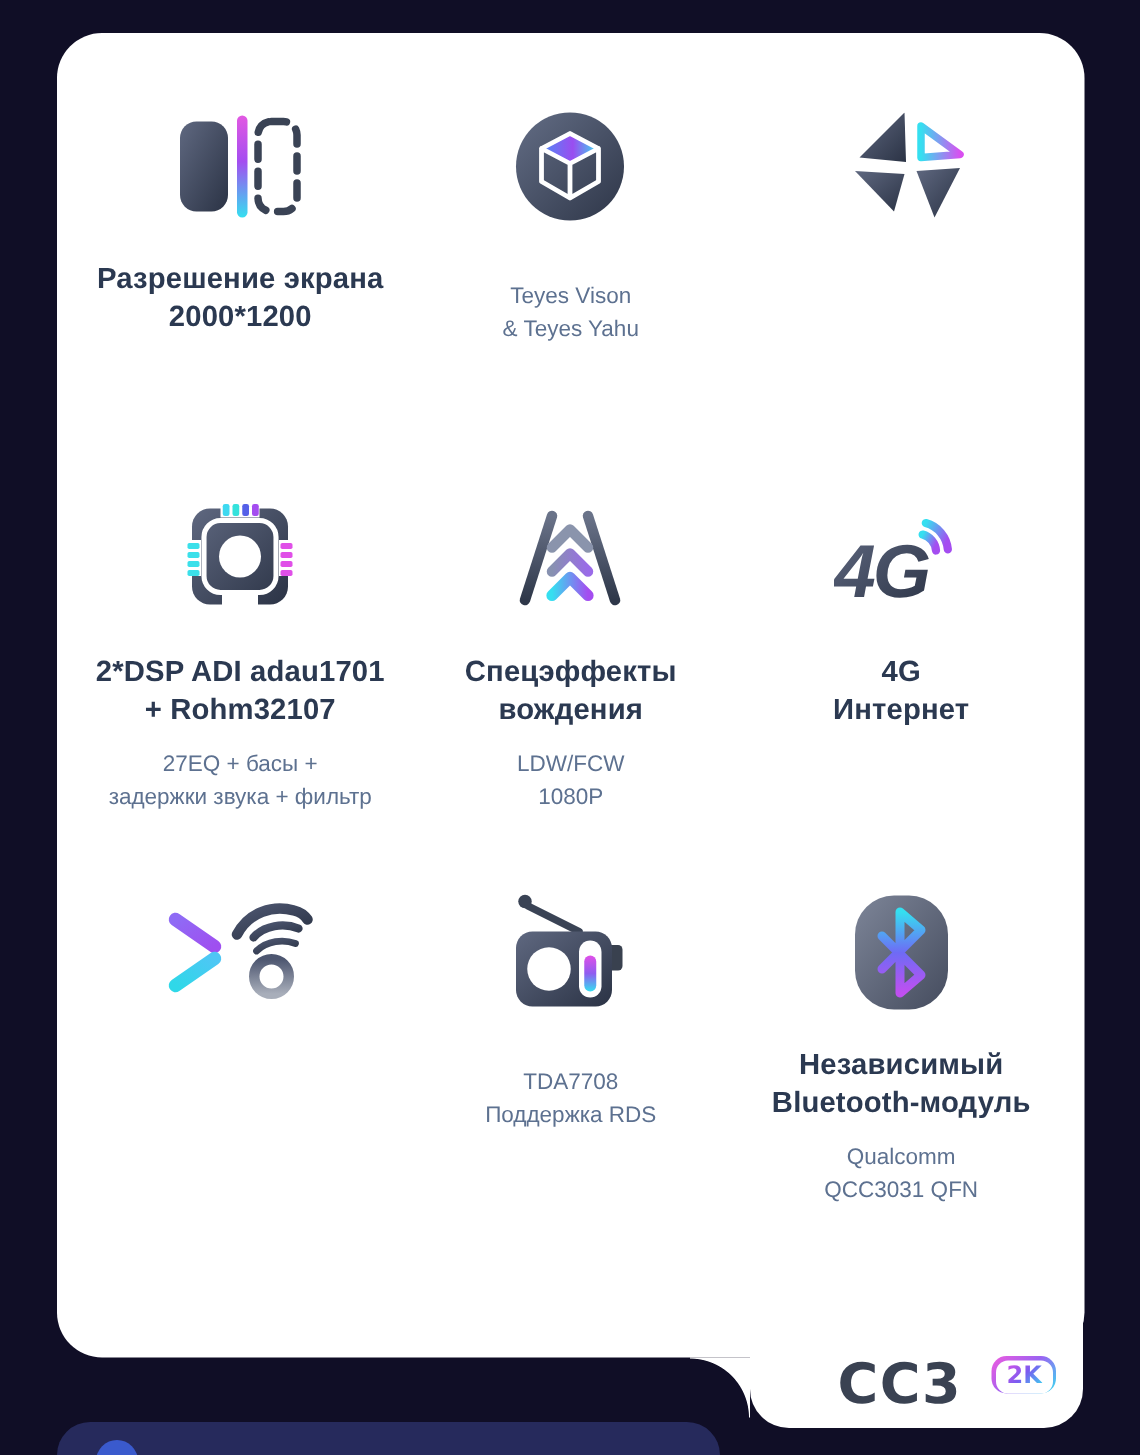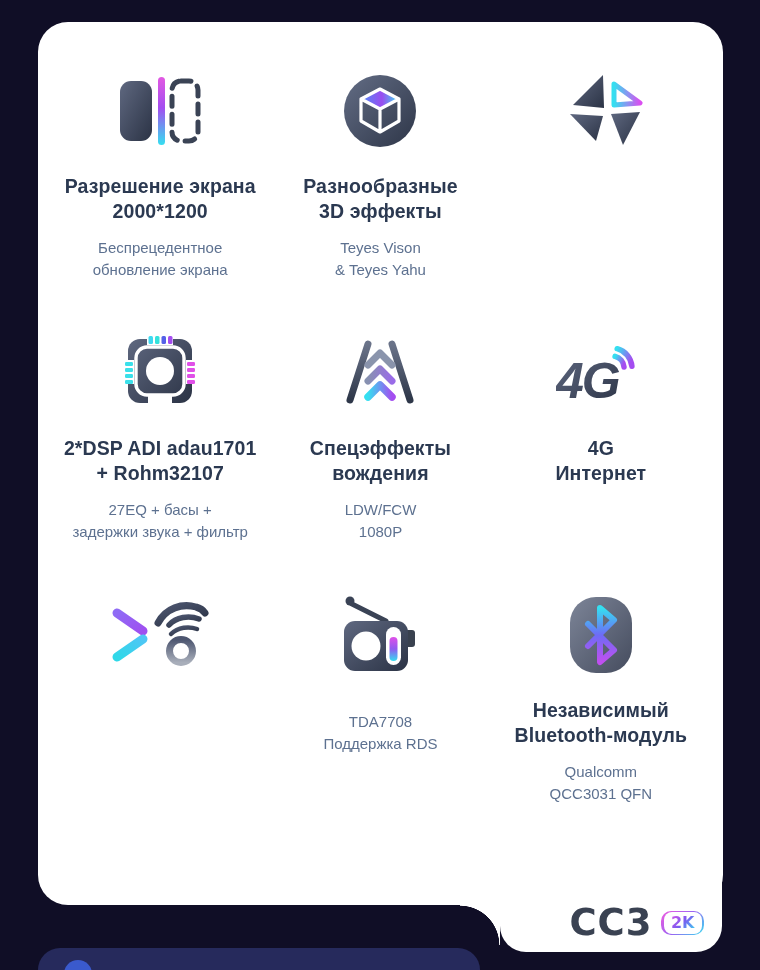--- a/index.html
+++ b/index.html
@@ -85,7 +85,6 @@
             <path d="M21,28 L21,50 L40,61 L59,50 L59,28 L40,18 Z M21,28 L40,38 L59,28 M40,38 L40,61" fill="none" stroke="#FFFFFF" stroke-width="3.2" stroke-linejoin="round" stroke-linecap="round"></path>
           </svg>
         </div>
-        <div class="feature-title">Разнообразные<br>3D эффекты</div>
         <div class="feature-subtitle">Teyes Vison<br>&amp; Teyes Yahu</div>
       </div>
 

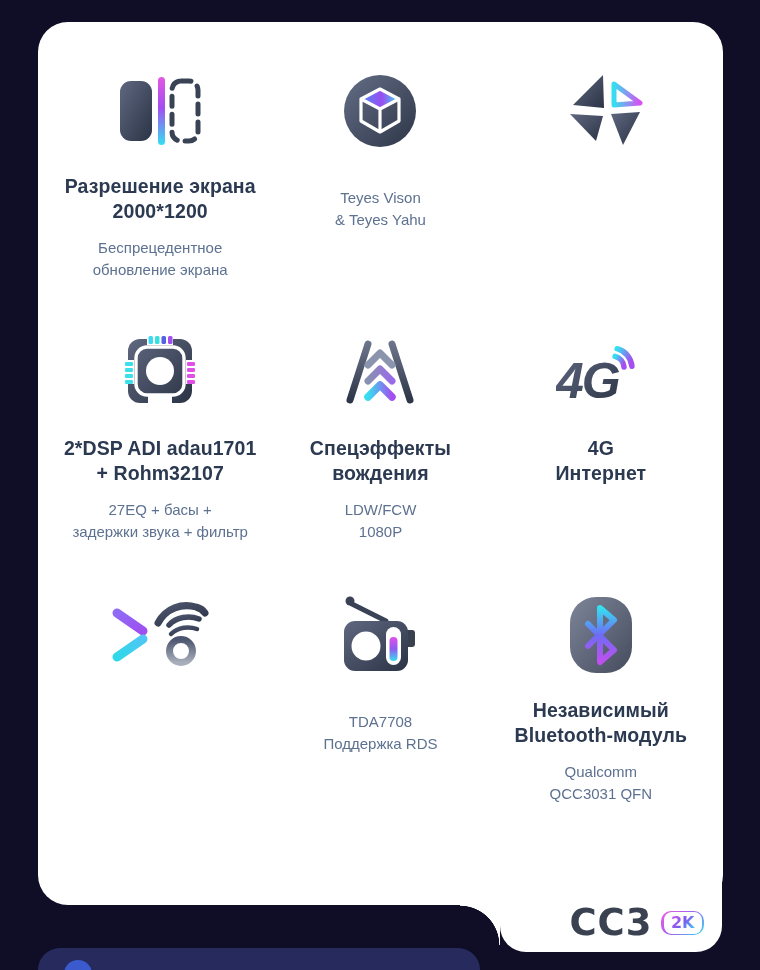--- a/index.html
+++ b/index.html
@@ -63,7 +63,6 @@
           </svg>
         </div>
         <div class="feature-title">Разрешение экрана<br>2000*1200</div>
-        <div class="feature-subtitle">Беспрецедентное<br>обновление экрана</div>
       </div>
 
       <div class="feature">

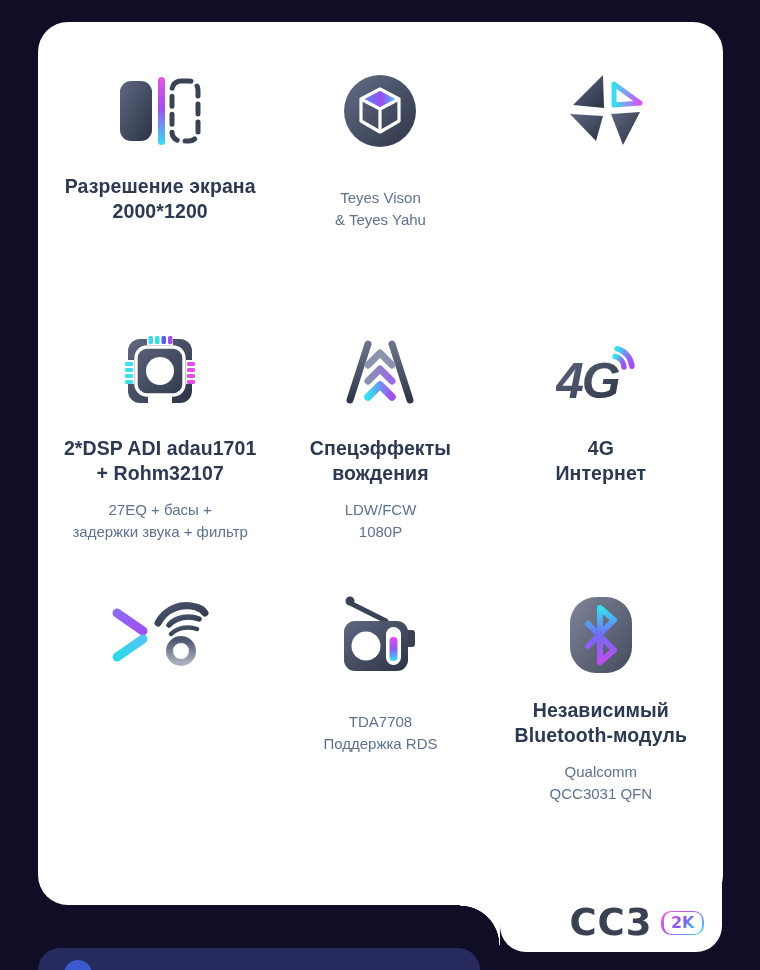--- a/index.html
+++ b/index.html
@@ -20,7 +20,7 @@
               background:#FFFFFF; border-radius:0 0 26px 26px; }
   .tab-fillet { position:absolute; left:460px; top:905px; width:40px; height:40px;
                 background:radial-gradient(circle 40px at 0 100%, rgba(255,255,255,0) 39px, #FFFFFF 39.6px); }
-  .logo-row { position:absolute; right:18px; bottom:11px; display:flex; align-items:center; }
+  .logo-row { position:absolute; right:18px; bottom:11px; display:flex; align-items:flex-start; }
   .cc3-text { font-family:"DejaVu Sans", sans-serif; font-size:37px; font-weight:800;
               color:#3A4252; letter-spacing:1px; line-height:1; }
   .badge { margin-left:9px; padding:2.5px; border-radius:10px;

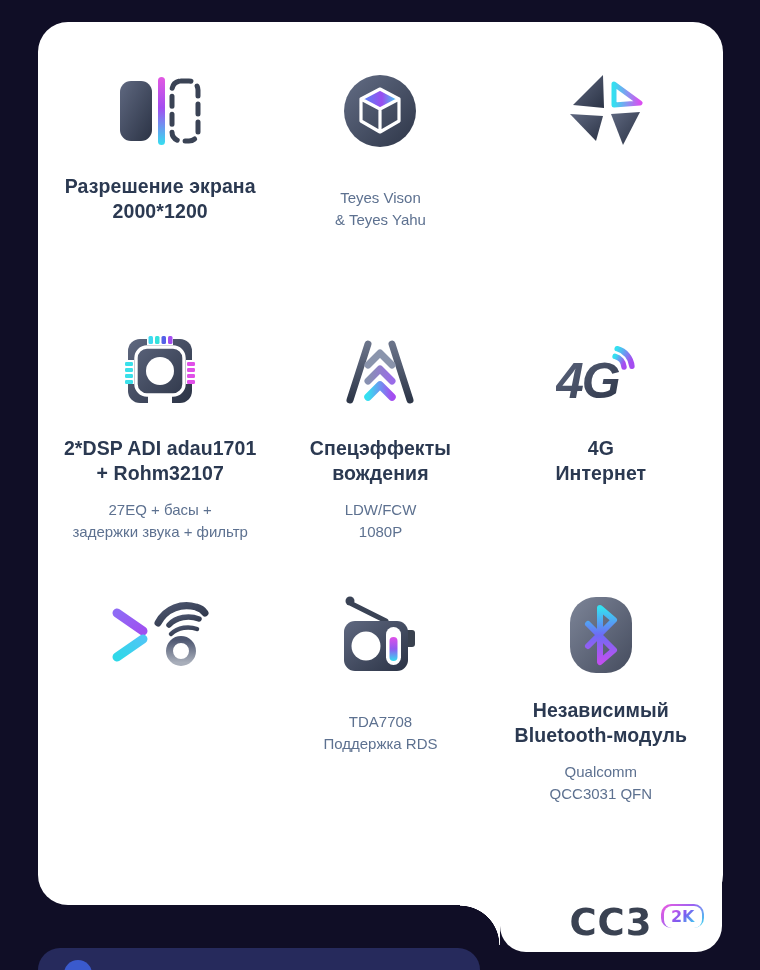--- a/index.html
+++ b/index.html
@@ -23,7 +23,7 @@
   .logo-row { position:absolute; right:18px; bottom:11px; display:flex; align-items:flex-start; }
   .cc3-text { font-family:"DejaVu Sans", sans-serif; font-size:37px; font-weight:800;
               color:#3A4252; letter-spacing:1px; line-height:1; }
-  .badge { margin-left:9px; padding:2.5px; border-radius:10px;
+  .badge { margin-left:20px; padding:2.5px; border-radius:10px;
            background:linear-gradient(135deg,#F05ADF 0%,#9A63F2 50%,#35DFF0 100%); }
   .badge-inner { background:#FFFFFF; border-radius:8px; padding:2px 7px 3px; }
   .badge-text { font-family:"DejaVu Sans", sans-serif; font-size:16px; font-weight:800; color:#9A5CF0;

